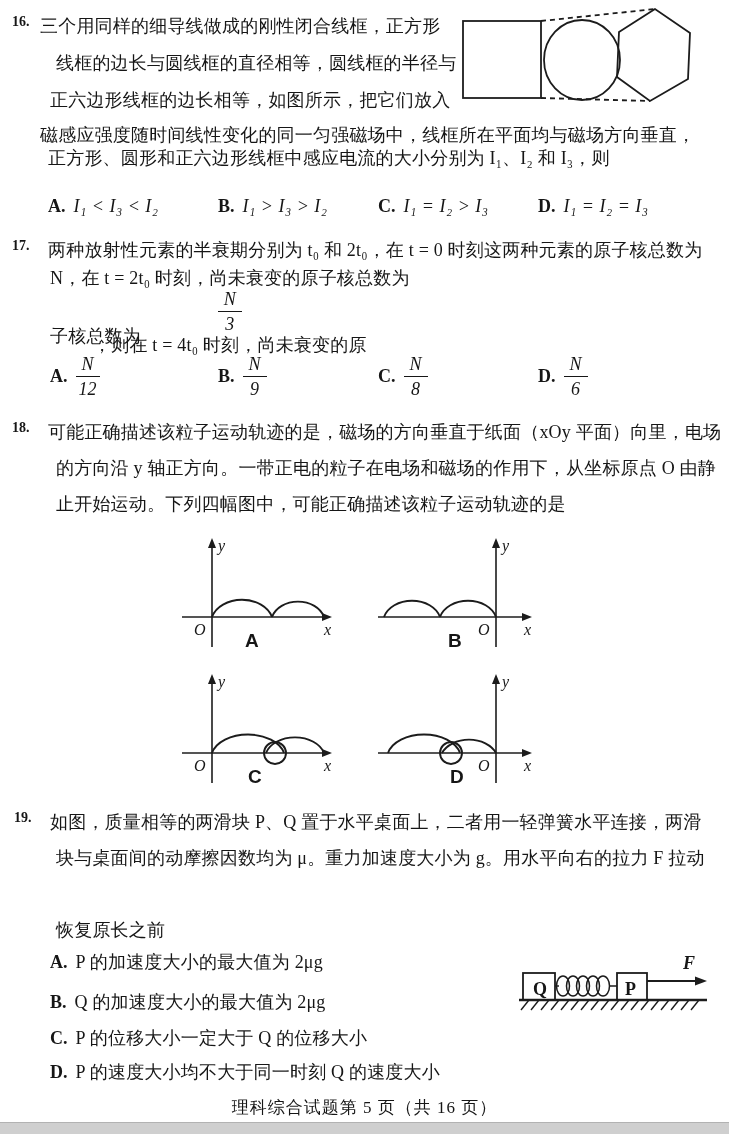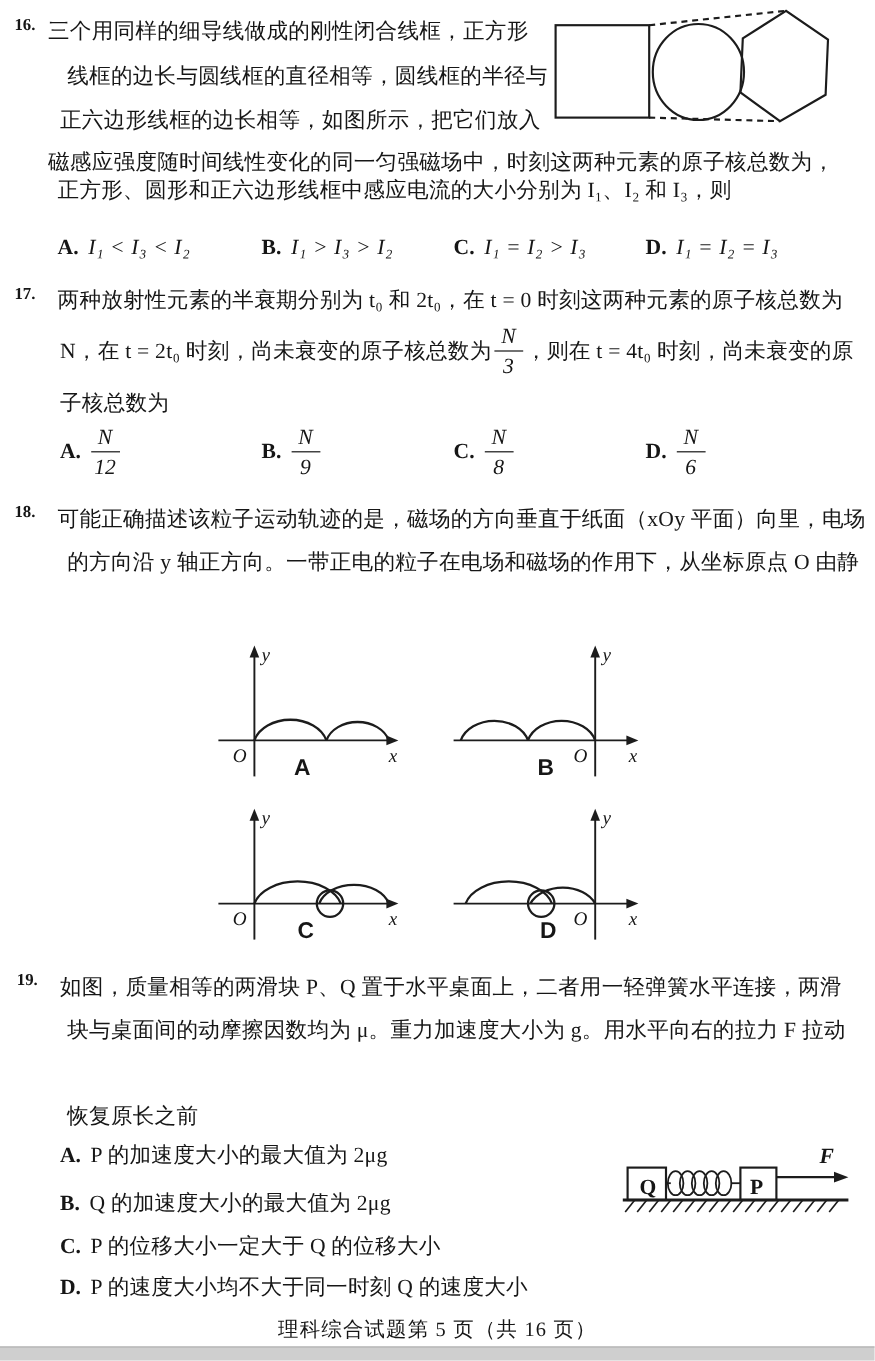--- a/index.html
+++ b/index.html
@@ -31,7 +31,7 @@
   <div class="line" style="left:40px;top:14px;">三个用同样的细导线做成的刚性闭合线框，正方形</div>
   <div class="line" style="left:56px;top:51px;">线框的边长与圆线框的直径相等，圆线框的半径与</div>
   <div class="line" style="left:50px;top:88px;">正六边形线框的边长相等，如图所示，把它们放入</div>
-  <div class="line" style="left:40px;top:123px;">磁感应强度随时间线性变化的同一匀强磁场中，时刻这两种元素的原子核总数为，</div>
+  <div class="line" style="left:40px;top:123px;">磁感应强度随时间线性变化的同一匀强磁场中，线框所在平面均与磁场方向垂直，</div>
   <div class="line" style="left:48px;top:146px;">正方形、圆形和正六边形线框中感应电流的大小分别为 I₁、I₂ 和 I₃，则</div>
 
   <svg style="left:455px;top:4px;" width="258" height="102" viewBox="0 0 258 102">

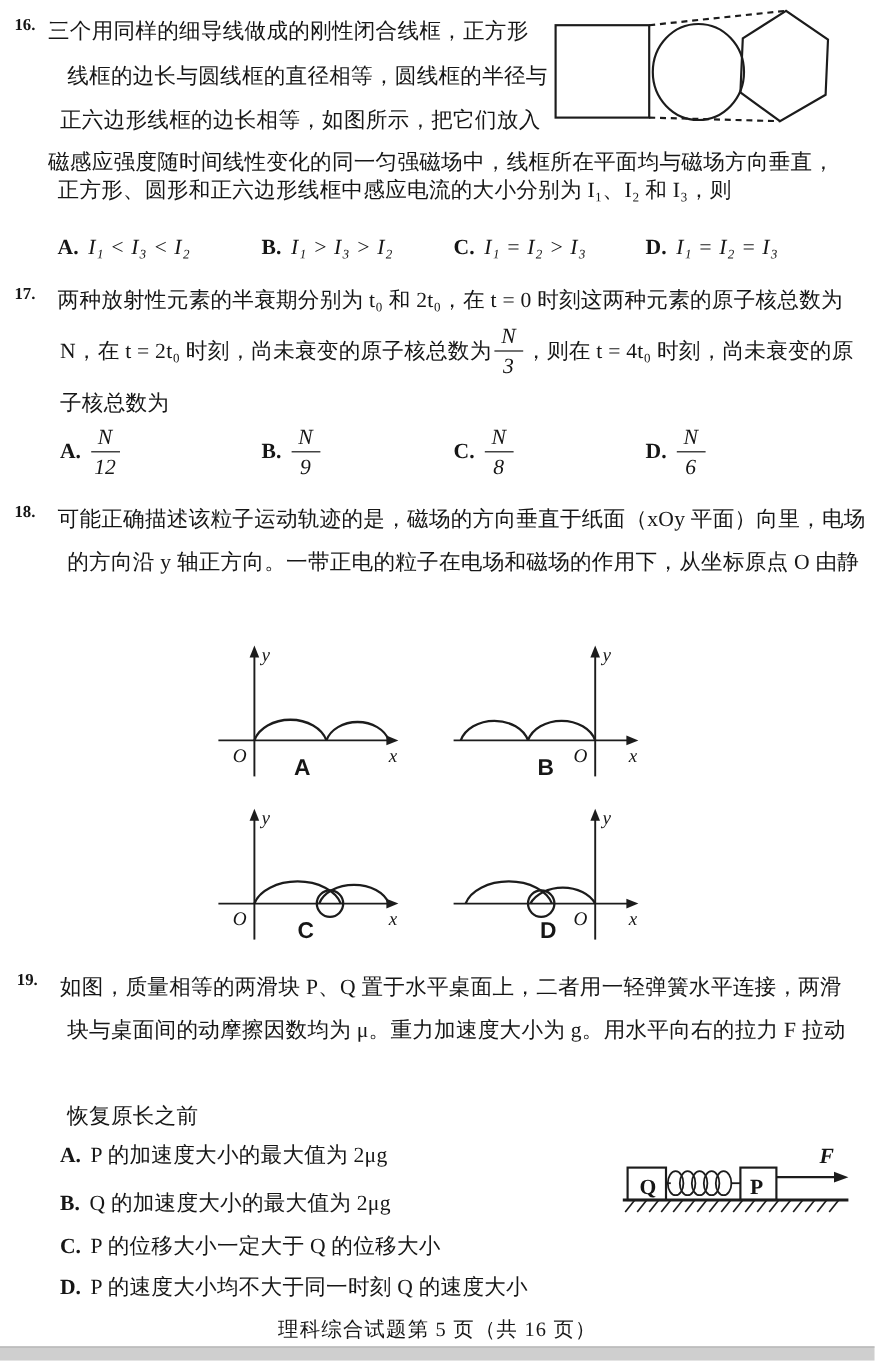--- a/index.html
+++ b/index.html
@@ -15,7 +15,7 @@
   .frac{display:inline-flex;flex-direction:column;align-items:center;font-style:italic;line-height:1;vertical-align:middle;}
   .frac .num{padding:0 6px 3px 6px;border-bottom:1.6px solid #161616;font-size:18px;}
   .frac .den{padding-top:3px;font-size:18px;}
-  .inlinefrac-row{display:flex;align-items:center;}
+  .inlinefrac-row{display:flex;align-items:center;flex-direction:column;}
   .graph-label{position:absolute;font-size:19px;font-weight:bold;font-family:"Liberation Sans","DejaVu Sans",sans-serif;}
   svg{position:absolute;overflow:visible;}
   svg text{font-family:"Liberation Serif","DejaVu Serif",serif;font-style:italic;font-size:16px;fill:#161616;}

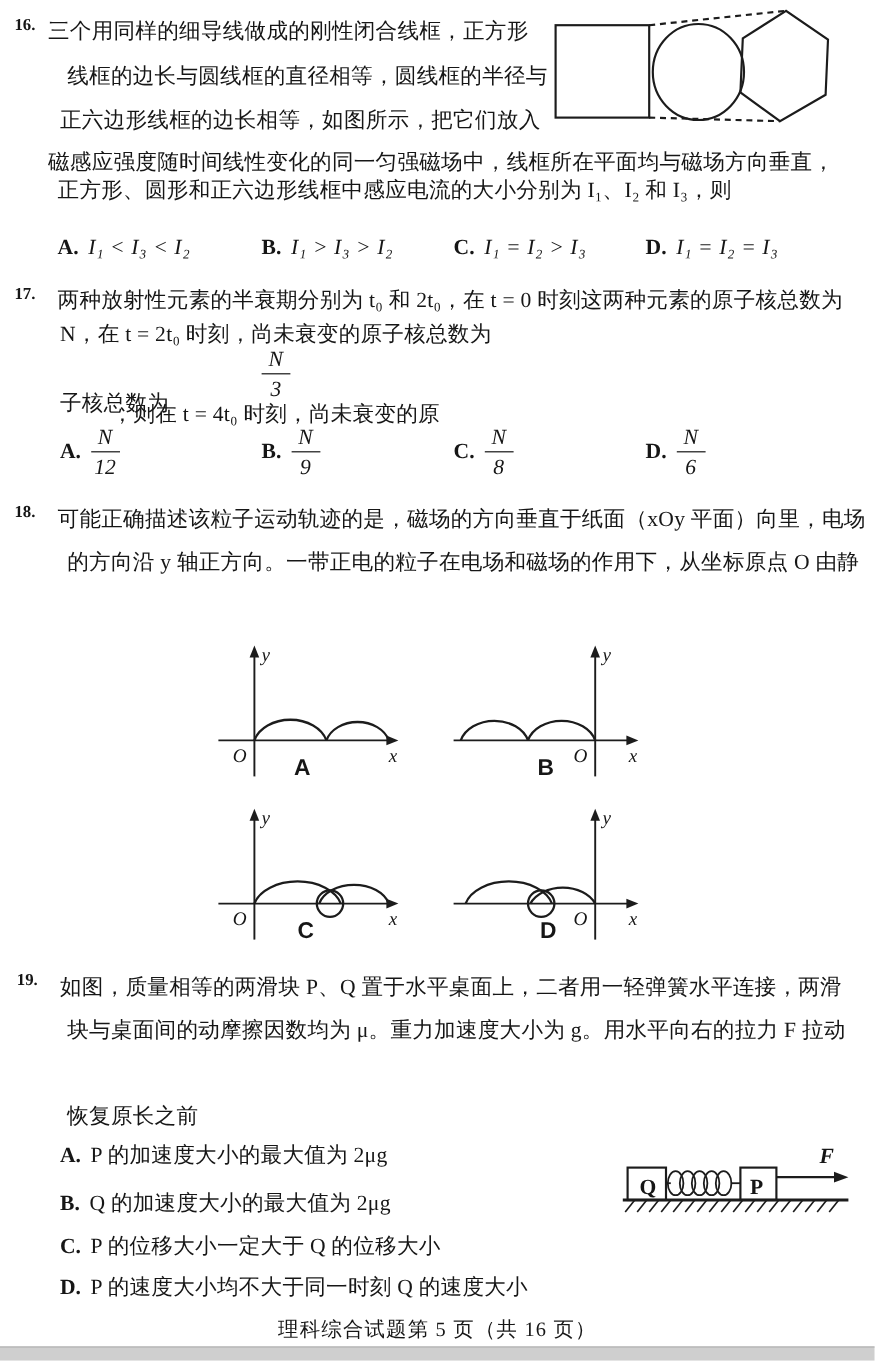--- a/index.html
+++ b/index.html
@@ -107,6 +107,7 @@
   <div class="qnum" style="left:12px;top:420px;">18.</div>
   <div class="line" style="left:48px;top:420px;">可能正确描述该粒子运动轨迹的是，磁场的方向垂直于纸面（xOy 平面）向里，电场</div>
   <div class="line" style="left:56px;top:456px;">的方向沿 y 轴正方向。一带正电的粒子在电场和磁场的作用下，从坐标原点 O 由静</div>
+  <div class="line" style="left:56px;top:492px;">止开始运动。下列四幅图中，可能正确描述该粒子运动轨迹的是</div>
 
   <svg style="left:172px;top:532px;" width="170" height="125" viewBox="0 0 170 125">
     <g stroke="#1c1c1c" stroke-width="1.6" fill="none">

